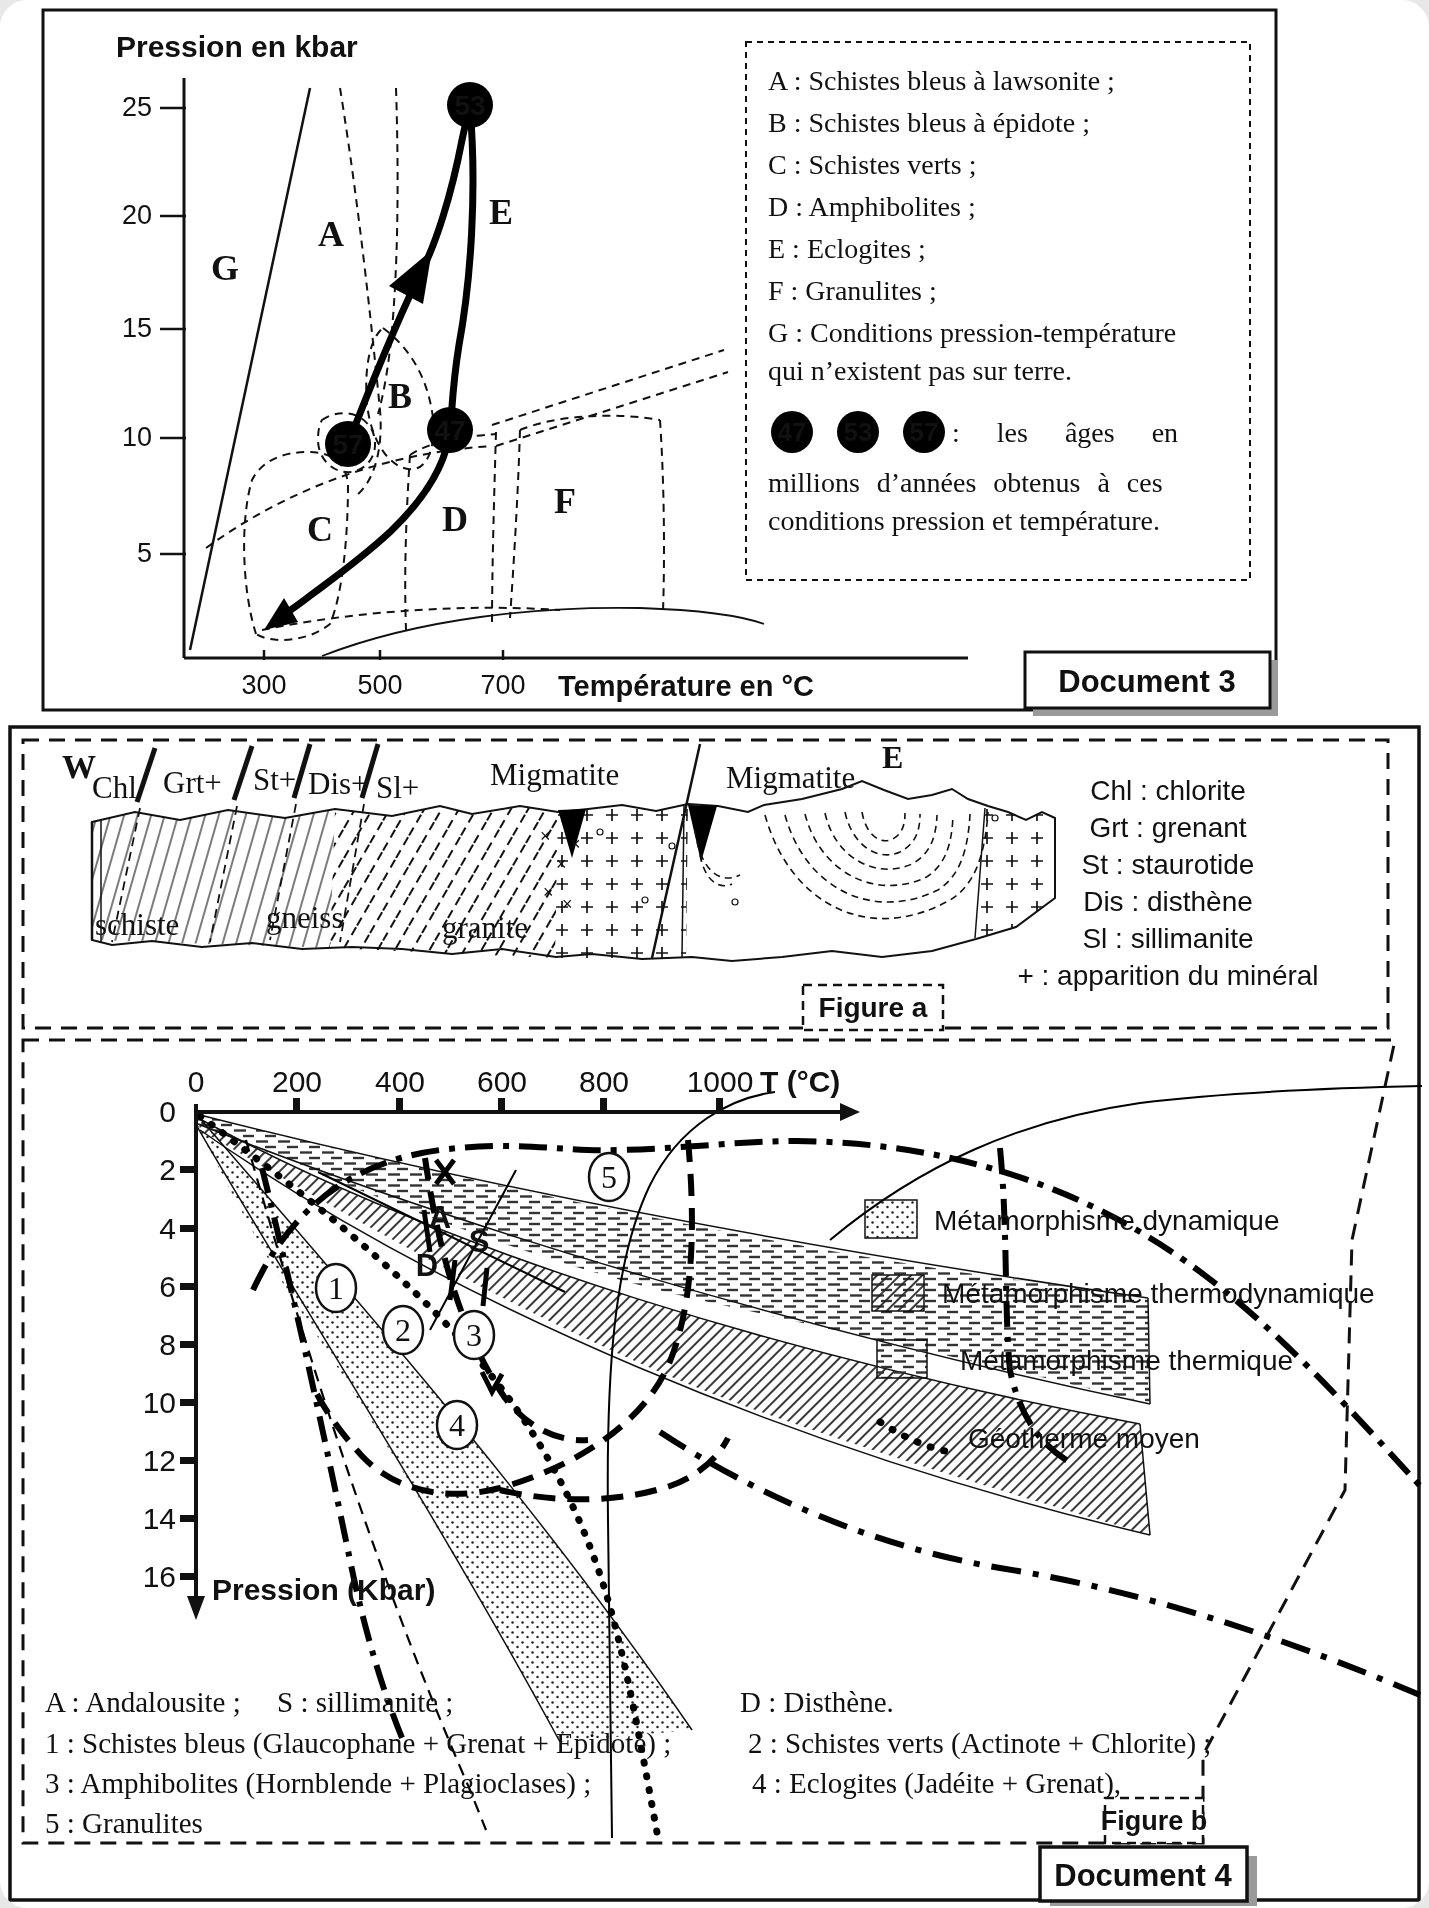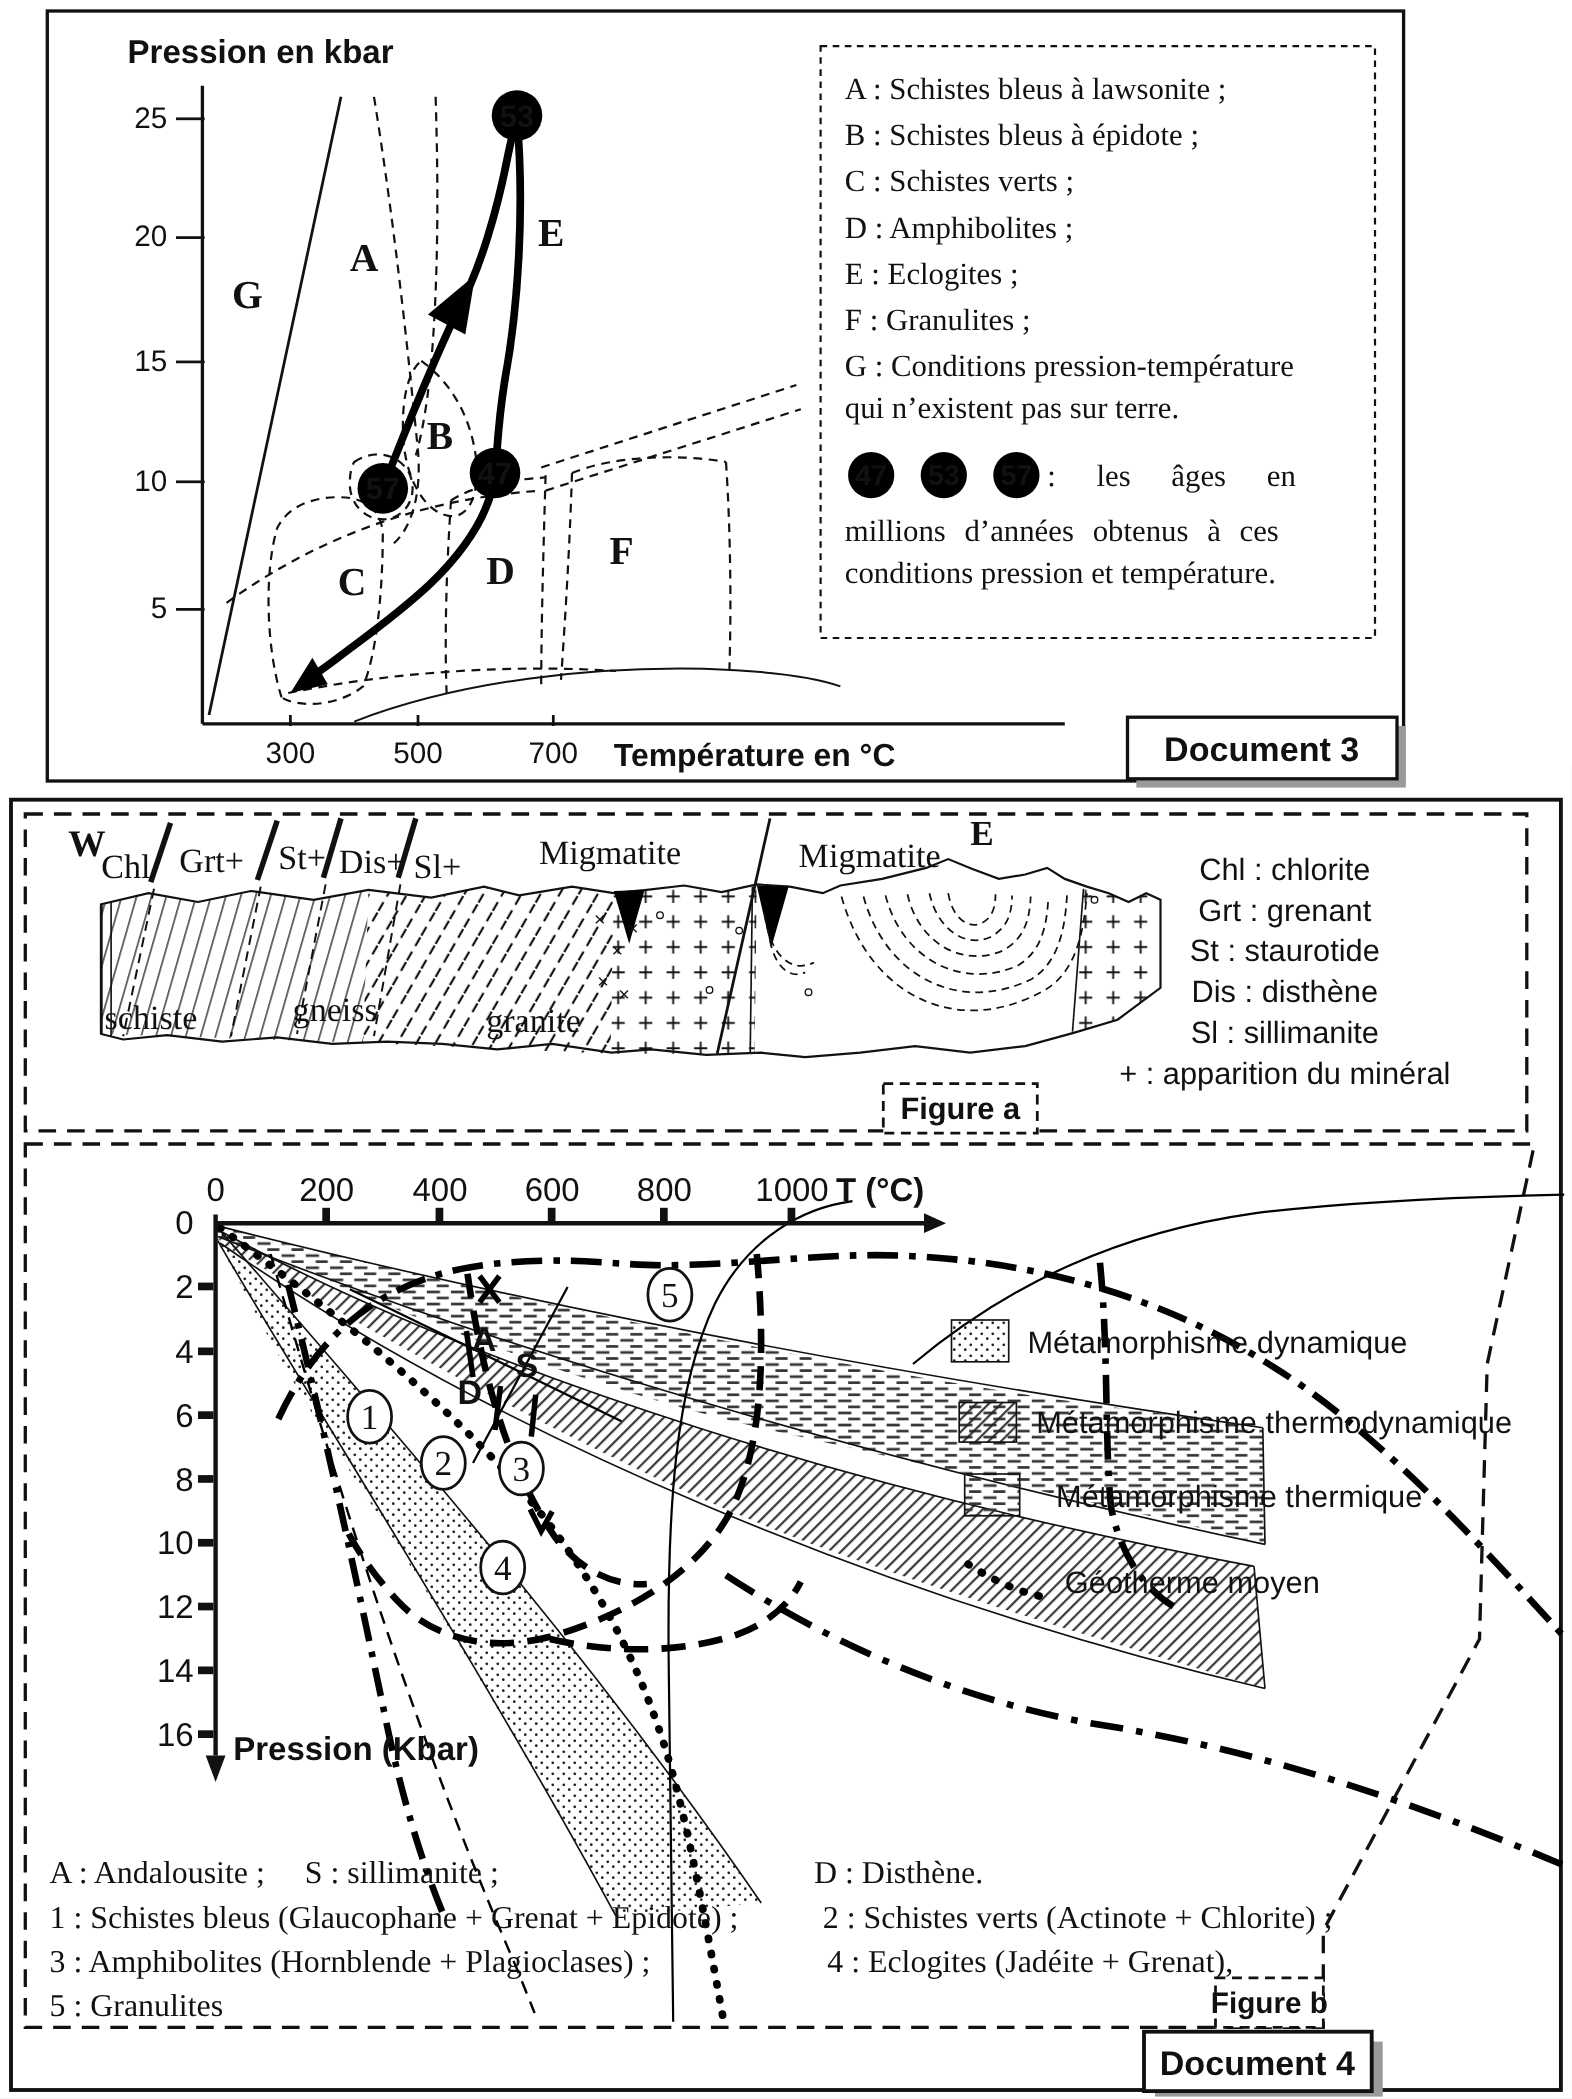--- a/index.html
+++ b/index.html
@@ -3,7 +3,7 @@
 <meta charset="utf-8">
 <style>
   html,body{margin:0;padding:0;background:#e8e8e8;}
-  .page{position:relative;width:1429px;height:1908px;background:#ffffff;margin:0 auto;overflow:hidden;}
+  .page{position:relative;width:1429px;height:1908px;background:#ffffff;margin:0 auto;overflow:hidden;border-radius:27px;}
   svg{position:absolute;left:0;top:0;}
   text{fill:#111;}
   .fs{font-family:"Liberation Sans",sans-serif;}

